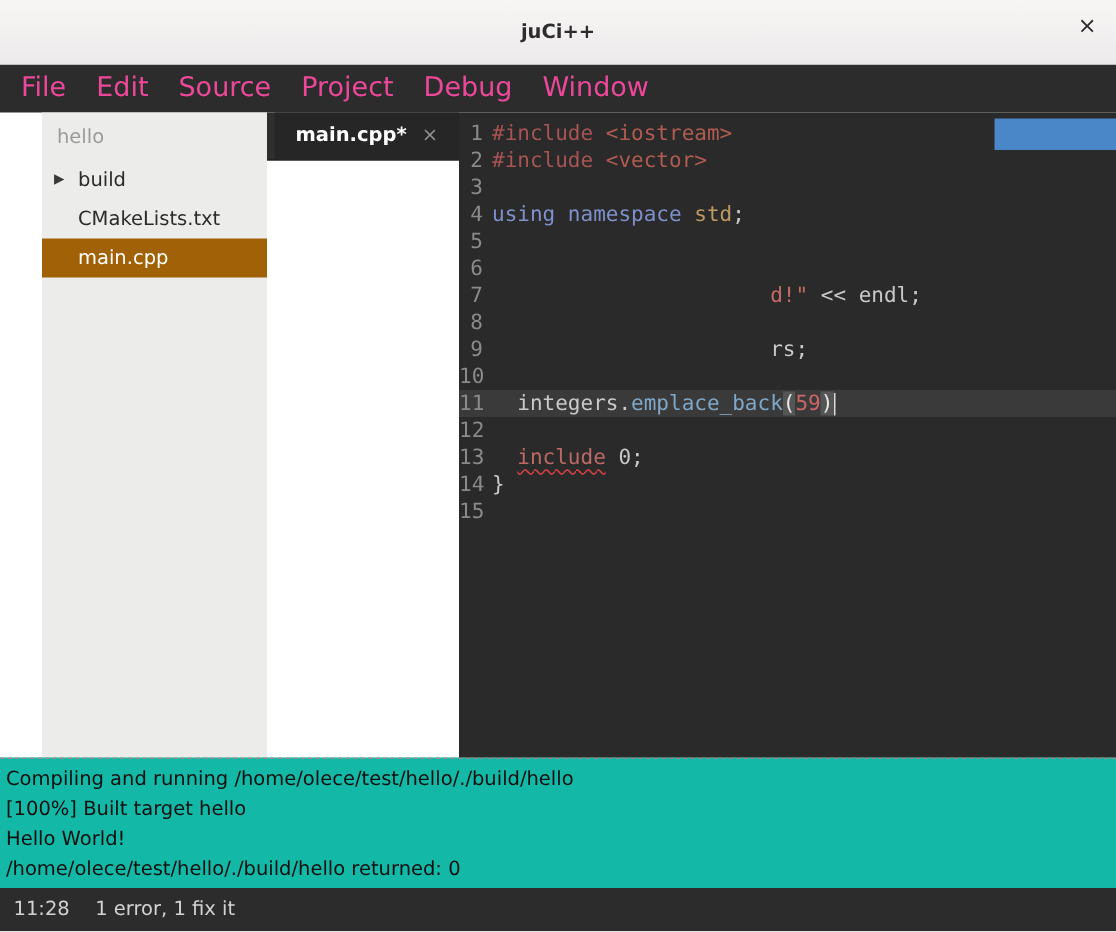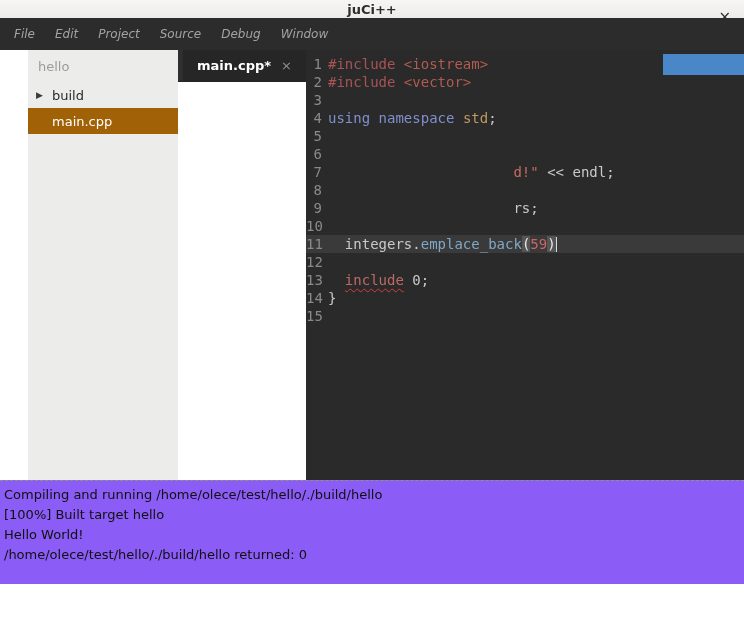--- a/index.html
+++ b/index.html
@@ -7,7 +7,7 @@
   .window { width:744px; height:621px; display:flex; flex-direction:column; overflow:hidden; background:#fff; }
 
   
-  .titlebar { height:18px; flex:none; background:linear-gradient(#f7f6f5,#eceaea); position:relative;
+  .titlebar { height:43px; flex:none; background:linear-gradient(#f7f6f5,#eceaea); position:relative;
               display:flex; align-items:center; justify-content:center; font-size:13px; font-weight:bold; color:#2d2d2d; }
   .close-btn { position:absolute; right:13px; top:9px; font-size:15px; font-weight:normal; color:#2d2d2d; line-height:16px; cursor:default; }
 

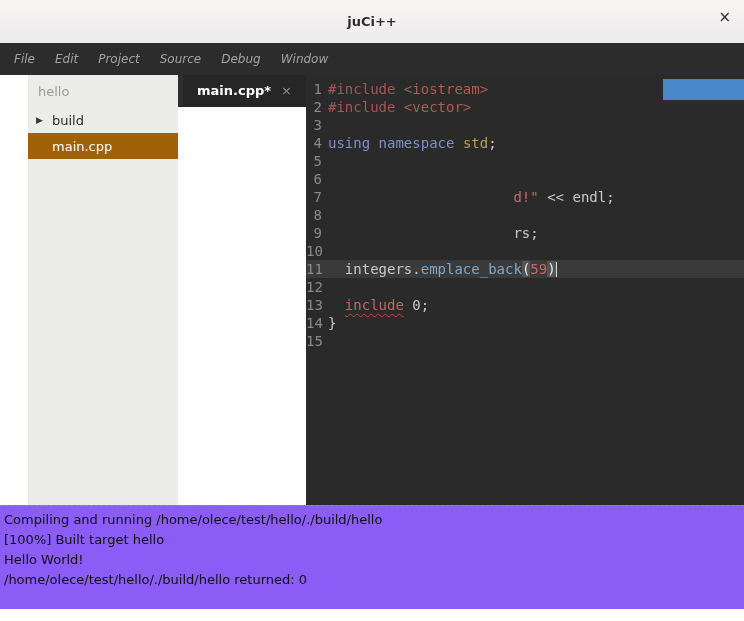--- a/index.html
+++ b/index.html
@@ -13,7 +13,7 @@
 
   
   .menubar { height:32px; flex:none; background:#2c2c2c; display:flex; align-items:center; padding:0 4px; }
-  .menu-item { padding:0 10px; font-size:12px; color:#a3a3a3; line-height:32px;font-style:italic; }
+  .menu-item { padding:0 10px; font-size:18px; color:#ec4899; line-height:32px; }
 
   
   .content { flex:none; height:430px; display:flex;margin-left:28px; }

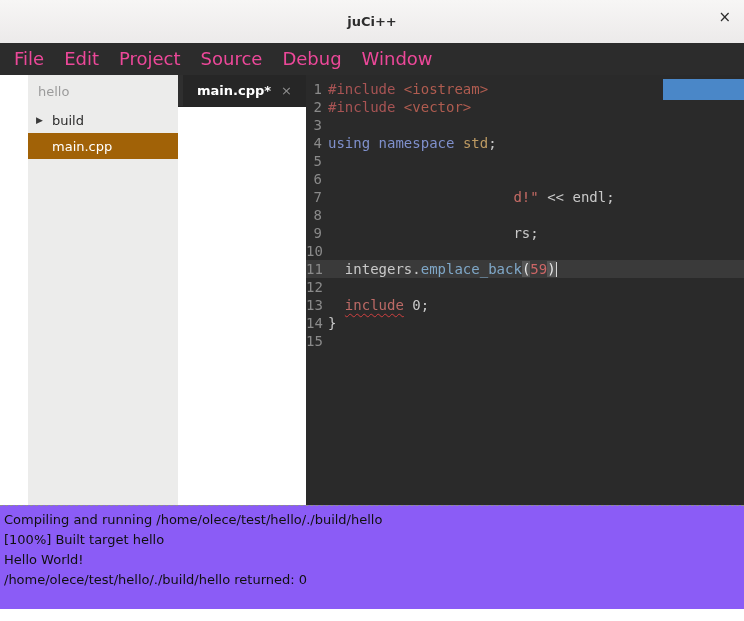--- a/index.html
+++ b/index.html
@@ -85,8 +85,8 @@
   <div class="menubar">
       <span class="menu-item">File</span>
       <span class="menu-item">Edit</span>
+      <span class="menu-item">Source</span>
       <span class="menu-item">Project</span>
-      <span class="menu-item">Source</span>
       <span class="menu-item">Debug</span>
       <span class="menu-item">Window</span>
     </div>

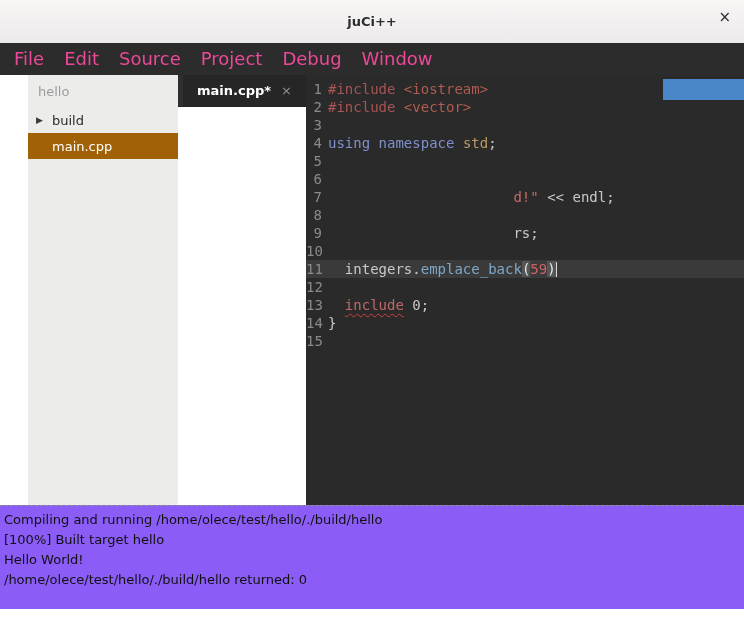--- a/index.html
+++ b/index.html
@@ -100,6 +100,10 @@
             <span class="expander">▶</span>
             <span>build</span>
           </div>
+          <div class="tree-row">
+            <span class="expander"></span>
+            <span>CMakeLists.txt</span>
+          </div>
           <div class="tree-row selected">
             <span class="expander"></span>
             <span>main.cpp</span>

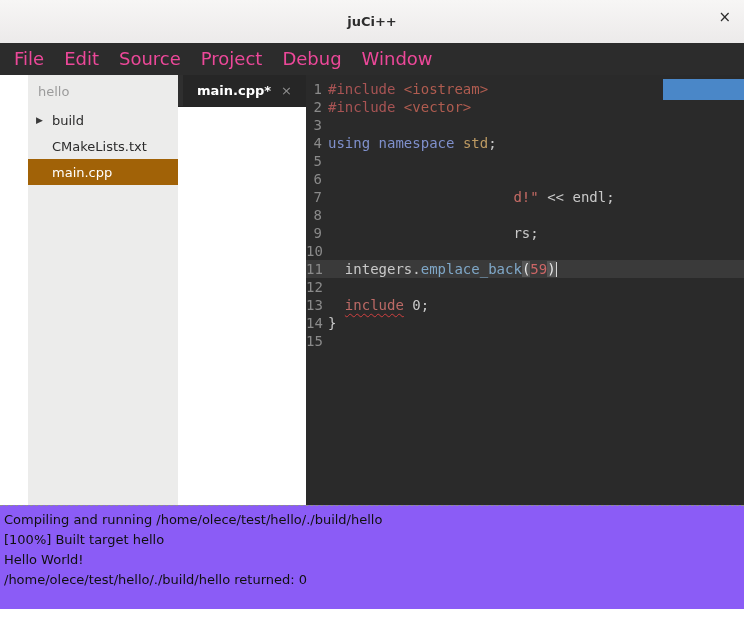--- a/index.html
+++ b/index.html
@@ -64,7 +64,7 @@
   .tt-insert { margin-top:6px; }
 
   
-  .console { flex:none; height:104px; background:#8b5cf6; border-top:1px dashed #8f8f8f;
+  .console { flex:none; height:87px; background:#14b8a6; border-top:1px dashed #8f8f8f;
              padding:4px; font-size:13px; line-height:20px; color:#101010; }
   .console-line { white-space:pre; }
 

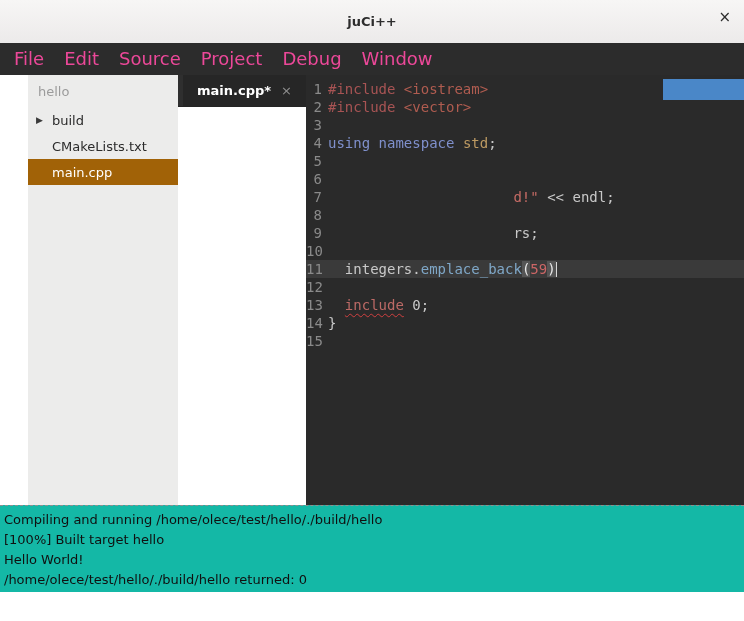--- a/index.html
+++ b/index.html
@@ -197,6 +197,10 @@
       <div class="console-line">/home/olece/test/hello/./build/hello returned: 0</div>
     </div>
 
+  <div class="statusbar">
+    <span>11:28</span>
+    <span>1 error, 1 fix it</span>
+  </div>
 
 </div>
 

